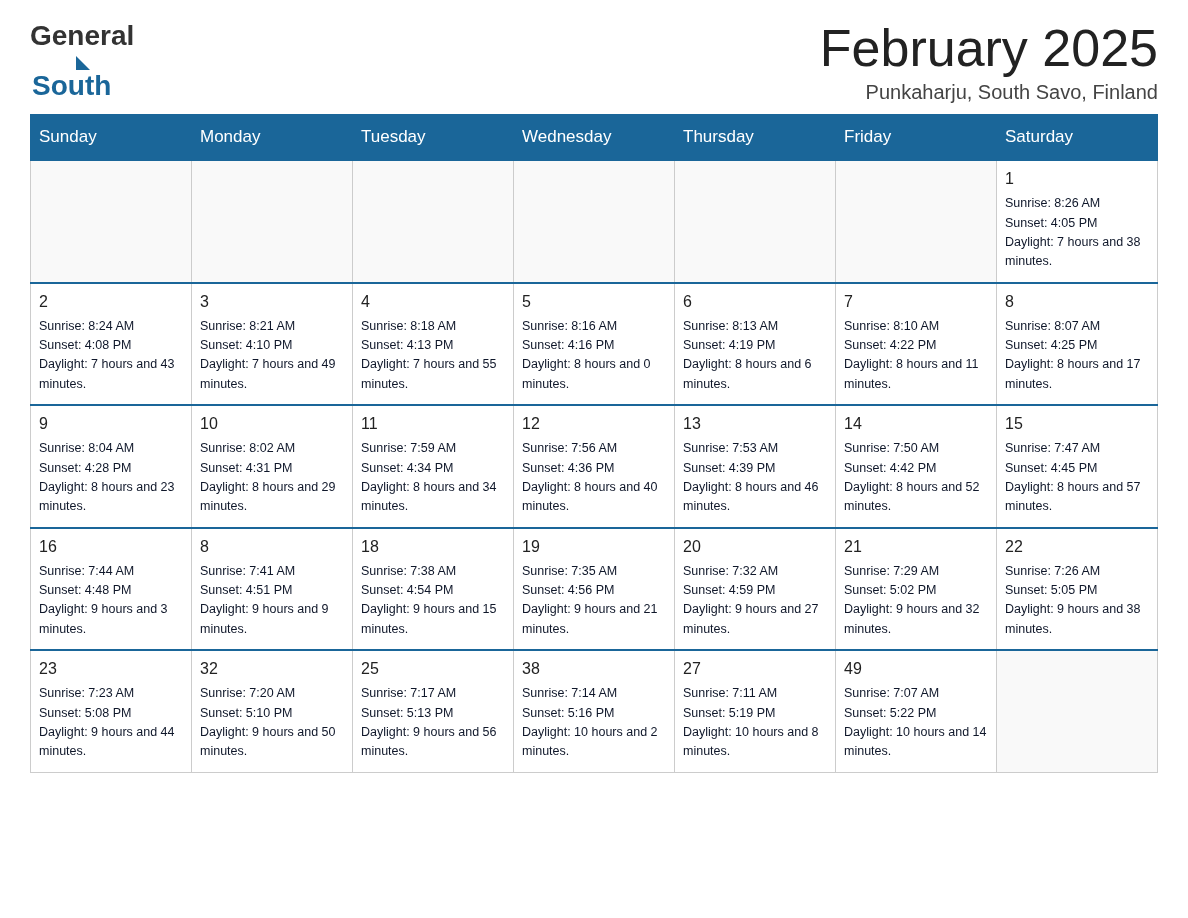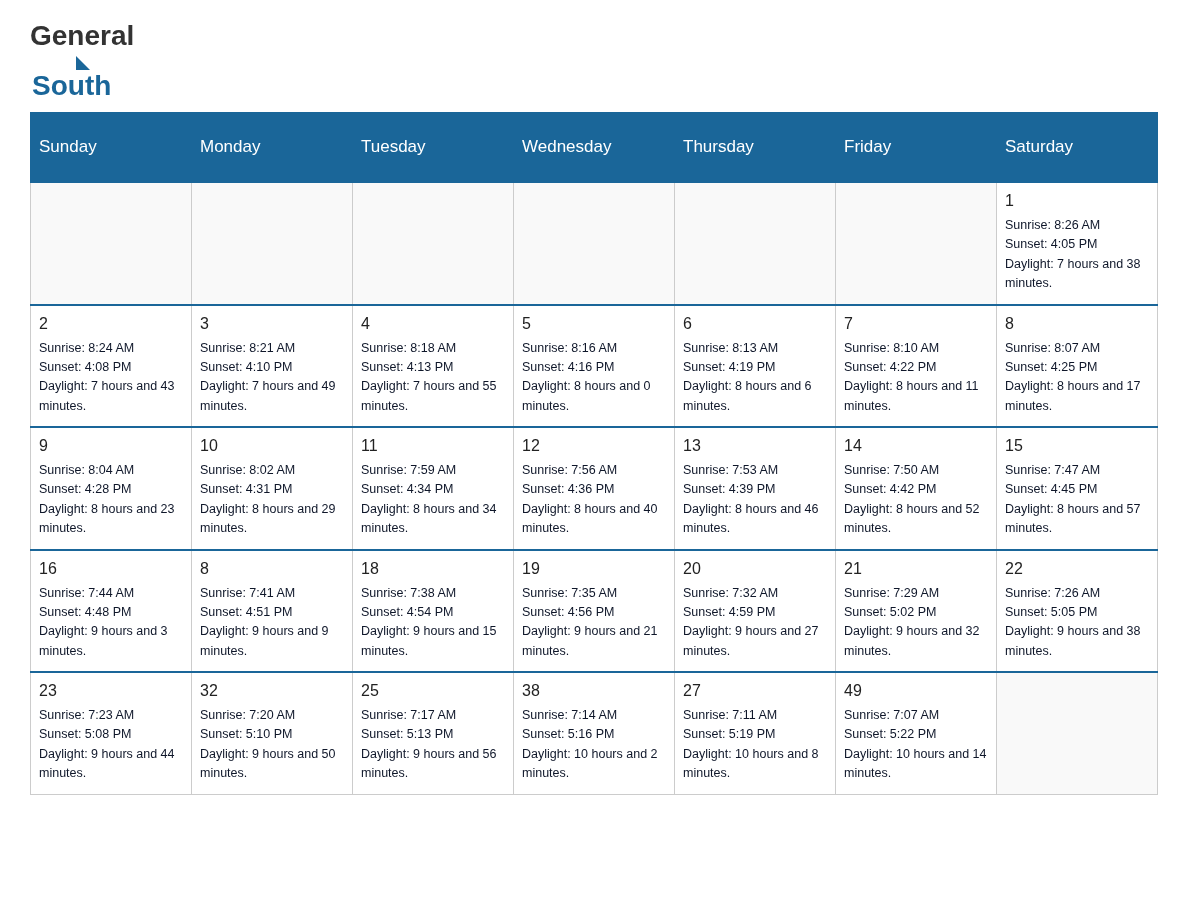--- a/index.html
+++ b/index.html
@@ -111,6 +111,10 @@
       <div class="logo-arrow"></div>
     </div>
     <span class="logo-blue">South</span>
+  </div>
+  <div class="title-section">
+    <div class="month-title">February 2025</div>
+    <div class="location">Punkaharju, South Savo, Finland</div>
   </div>
 </div>
 

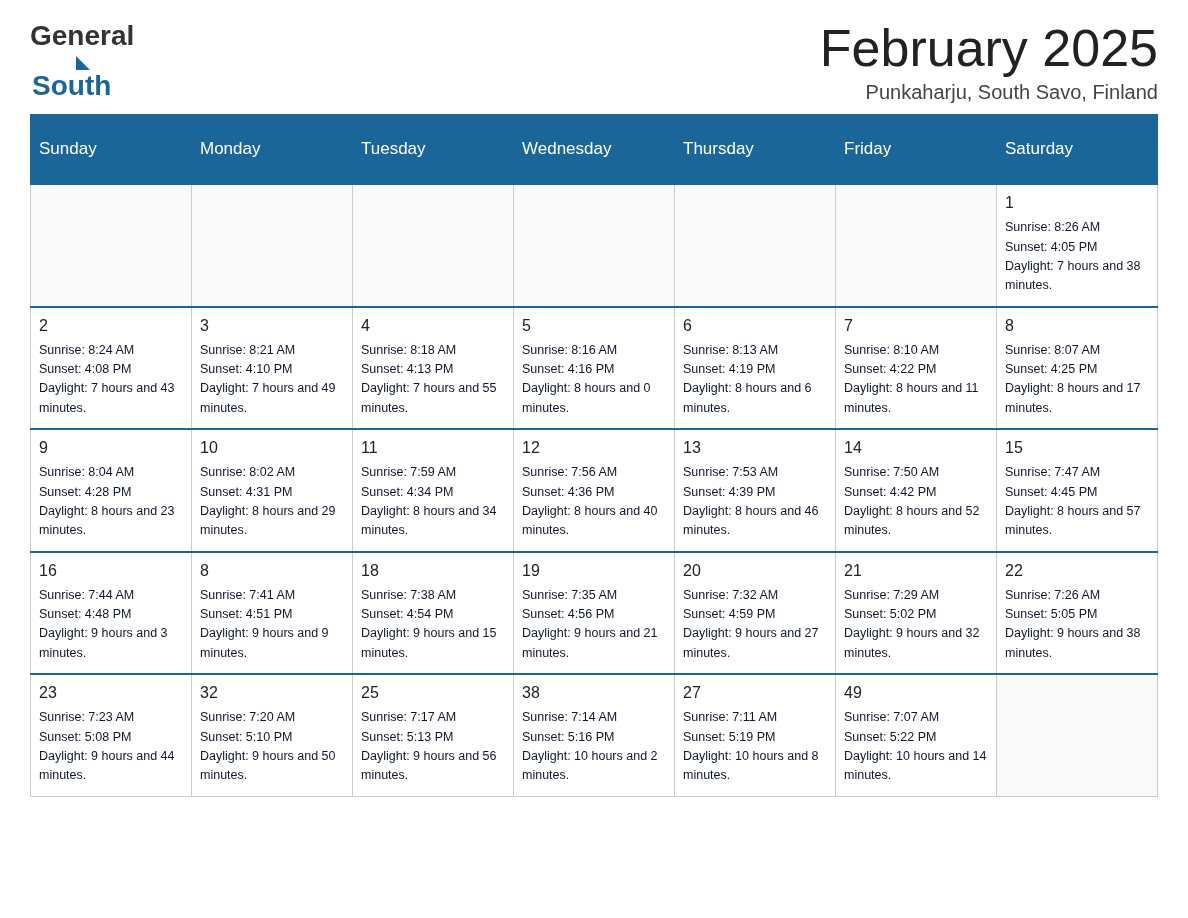--- a/index.html
+++ b/index.html
@@ -68,7 +68,7 @@
     .calendar th {
       background-color: #1a6699;
       color: #fff;
-      padding: 24px 8px;
+      padding: 12px 8px;
       text-align: left;
       font-size: 17px;
       font-weight: normal;

